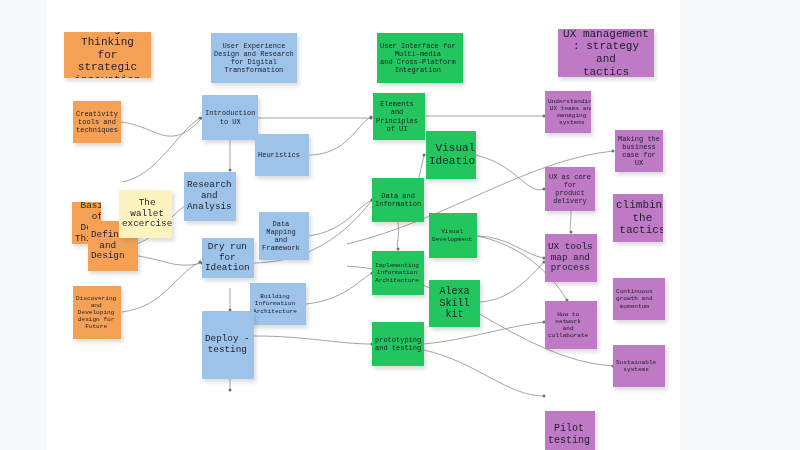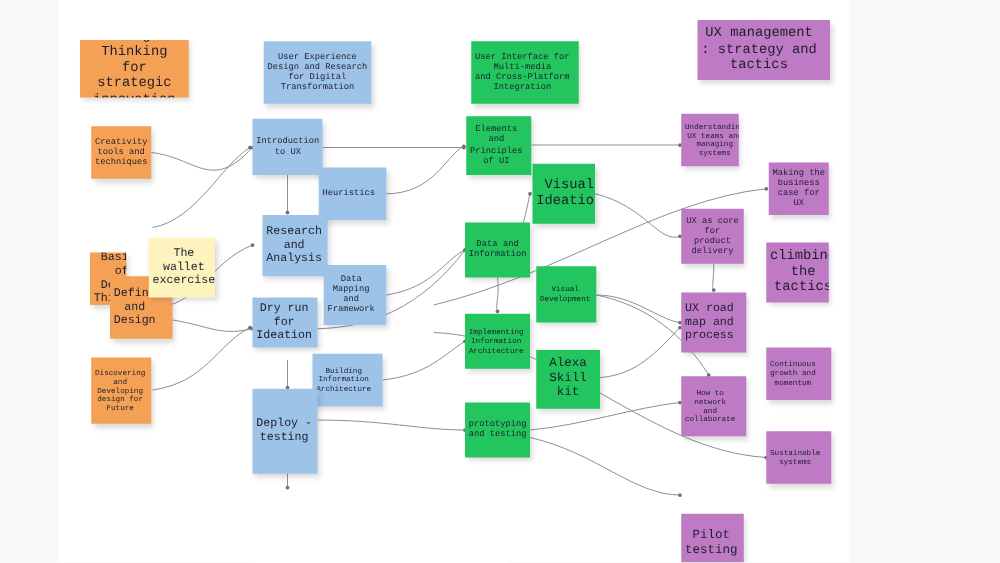--- a/index.html
+++ b/index.html
@@ -178,7 +178,7 @@
 Skill kit</span></div>
         <div class="note c-peri t-sm" style="left: 325px; top: 322px; width: 52px; height: 44px;"><span>prototyping
 and testing</span></div>
-        <div class="note c-purple t-lg" style="left: 511px; top: 16px; width: 106px; height: 48px;"><span>UX management
+        <div class="note c-purple t-lg" style="left: 511px; top: 29px; width: 96px; height: 48px;"><span>UX management
 : strategy and
 tactics</span></div>
         <div class="note c-purple t-xs" style="left: 498px; top: 91px; width: 46px; height: 42px;"><span>Understanding

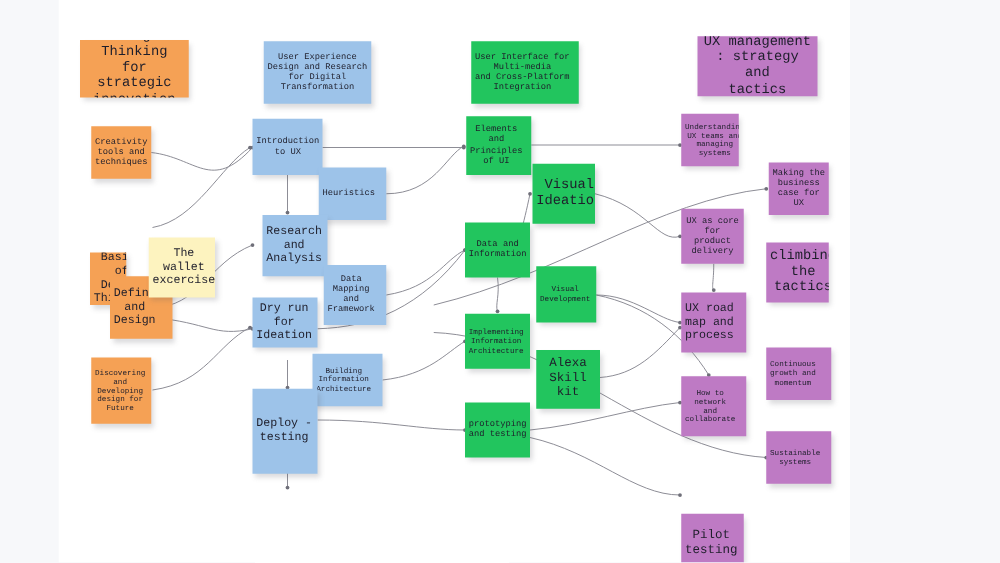--- a/index.html
+++ b/index.html
@@ -142,7 +142,7 @@
         <div class="note c-lblue t-sm" style="left: 155px; top: 95px; width: 56px; height: 45px;"><span>Introduction
 to UX</span></div>
         <div class="note c-lblue t-sm" style="left: 208px; top: 134px; width: 54px; height: 42px;"><span>Heuristics</span></div>
-        <div class="note c-lblue t-md" style="left: 163px; top: 172px; width: 52px; height: 49px;"><span>Research
+        <div class="note c-lblue t-md" style="left: 137px; top: 172px; width: 52px; height: 49px;"><span>Research
 and
 Analysis</span></div>
         <div class="note c-lblue t-sm" style="left: 212px; top: 212px; width: 50px; height: 48px;"><span>Data

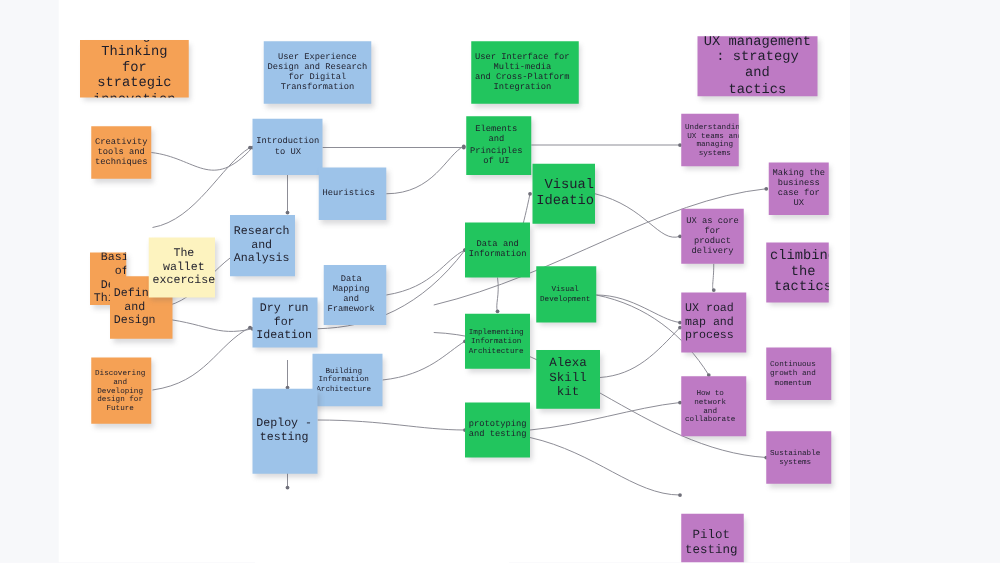--- a/index.html
+++ b/index.html
@@ -194,7 +194,7 @@
         <div class="note c-purple t-lg" style="left: 566px; top: 194px; width: 50px; height: 48px;"><span>climbing
 the
 tactics</span></div>
-        <div class="note c-purple t-md" style="left: 498px; top: 234px; width: 52px; height: 48px;"><span>UX road
+        <div class="note c-purple t-md" style="left: 498px; top: 234px; width: 52px; height: 48px;"><span>UX tools
 map and
 process</span></div>
         <div class="note c-purple t-xs" style="left: 566px; top: 278px; width: 52px; height: 42px;"><span>Continuous

